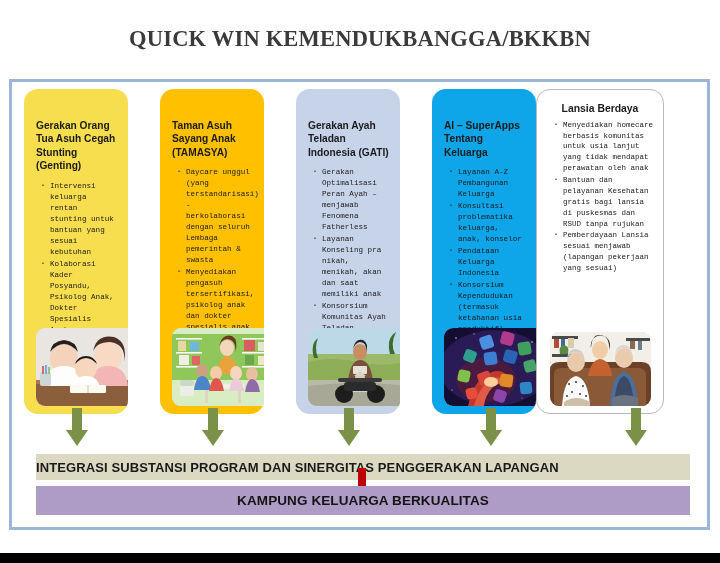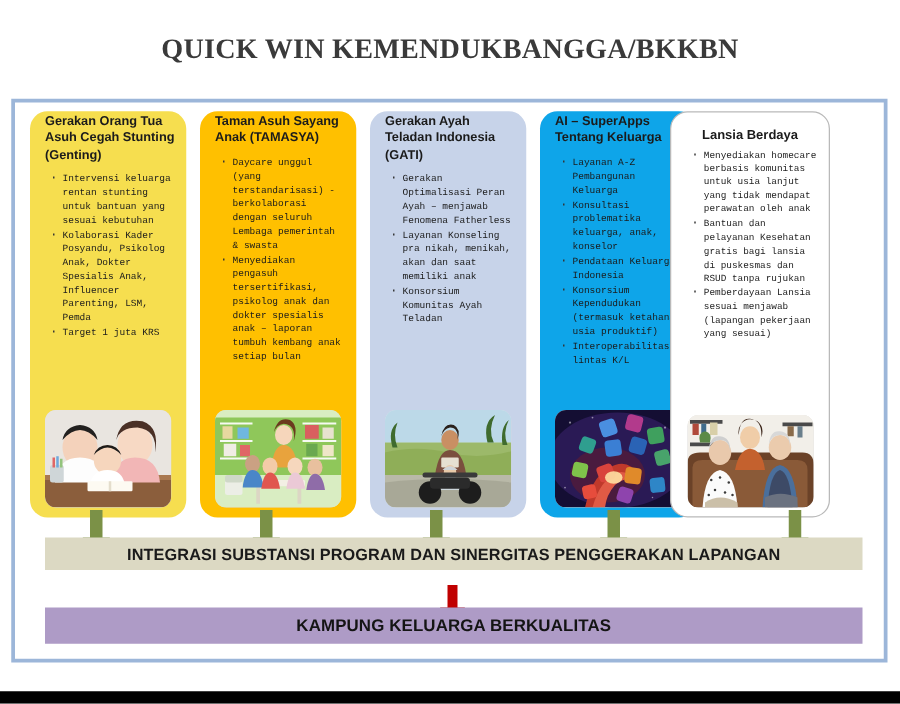--- a/index.html
+++ b/index.html
@@ -68,11 +68,11 @@
   .card {
     position: absolute;
     top: 10px;
-    width: 125px;
+    width: 104px;
     height: 325px;
     border-radius: 14px;
     box-sizing: border-box;
-    padding: 0 8px 8px 8px;
+    padding: 28px 8px 8px 8px;
     overflow: hidden;
   }
   .card.c1 { left: 15px;  background: #F6DE4F; }

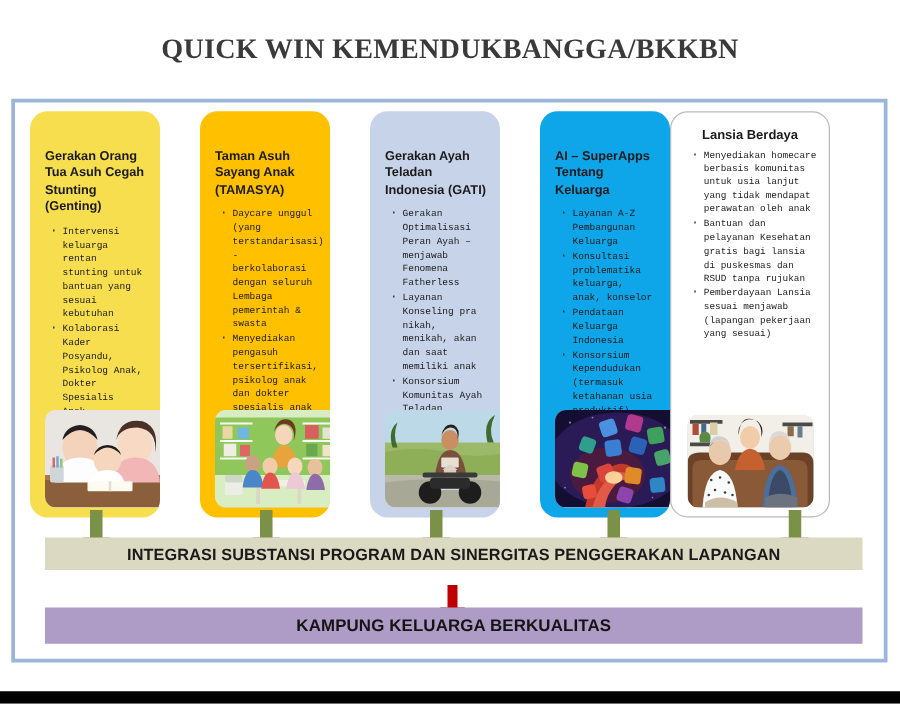--- a/index.html
+++ b/index.html
@@ -153,13 +153,12 @@
   #integration-bar {
     position: absolute;
     left: 36px;
-    top: 430px;
+    top: 454px;
     width: 654px;
     height: 26px;
     background: #DCD9C3;
     display: flex;
     align-items: center;
-    justify-content: center;
   }
   #integration-bar .bar-text {
     font-size: 13px;

